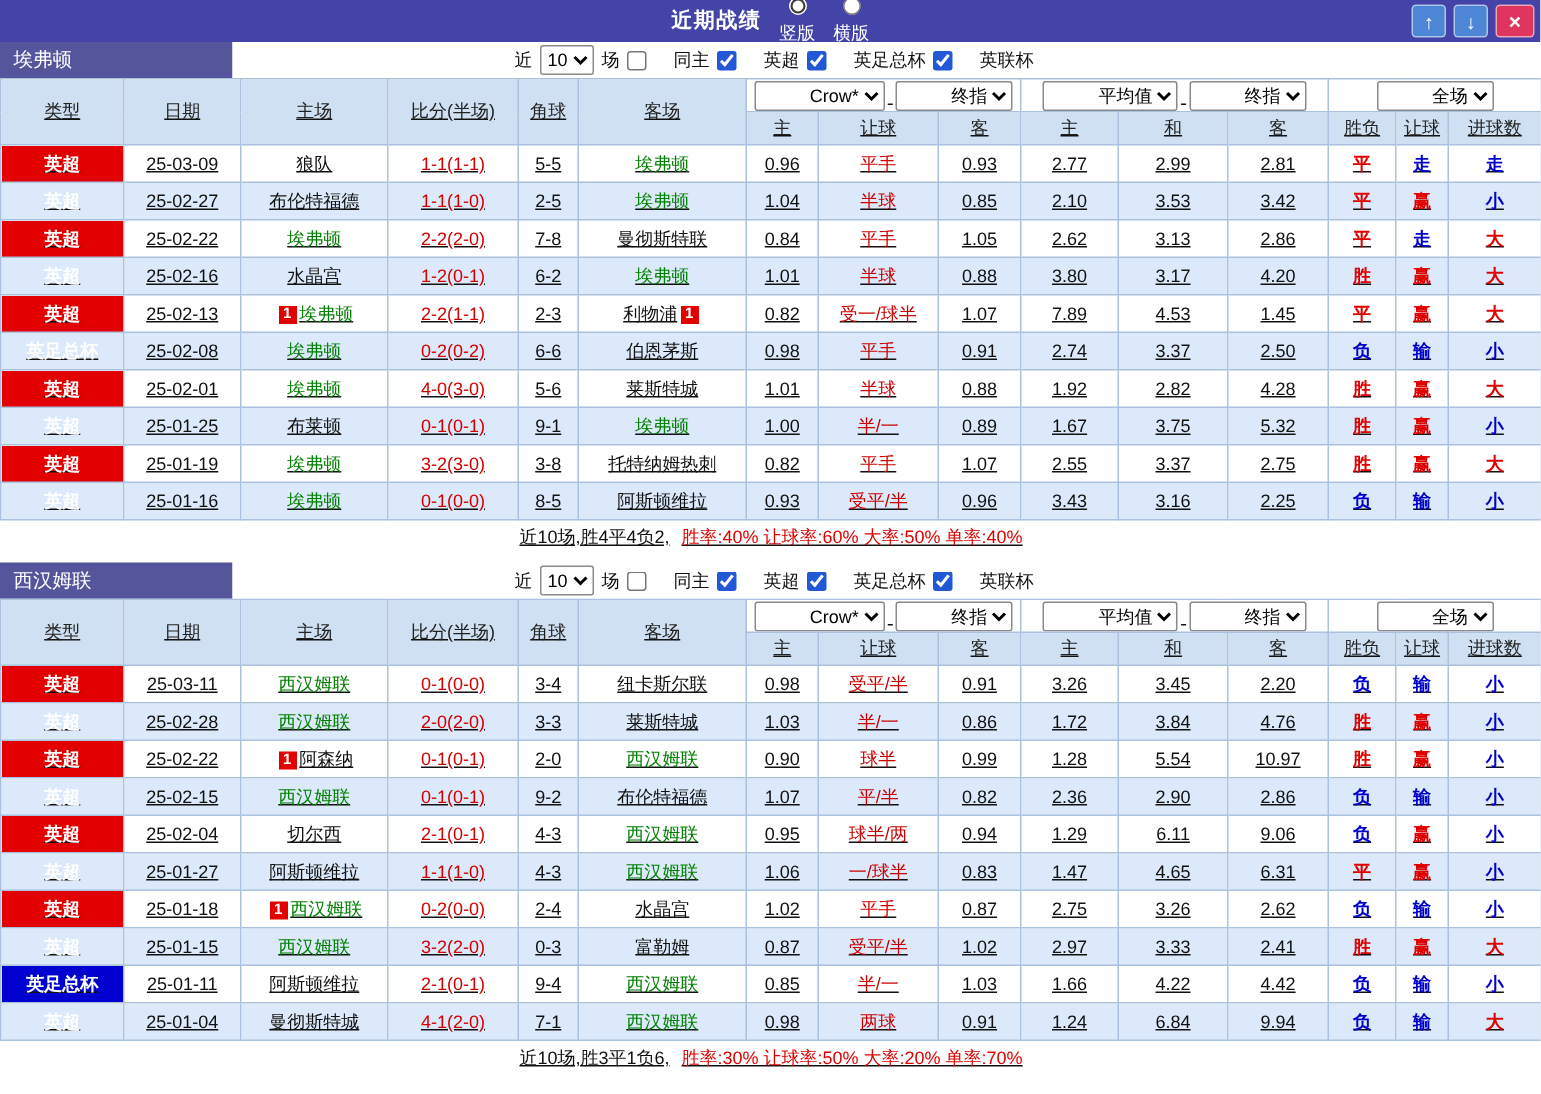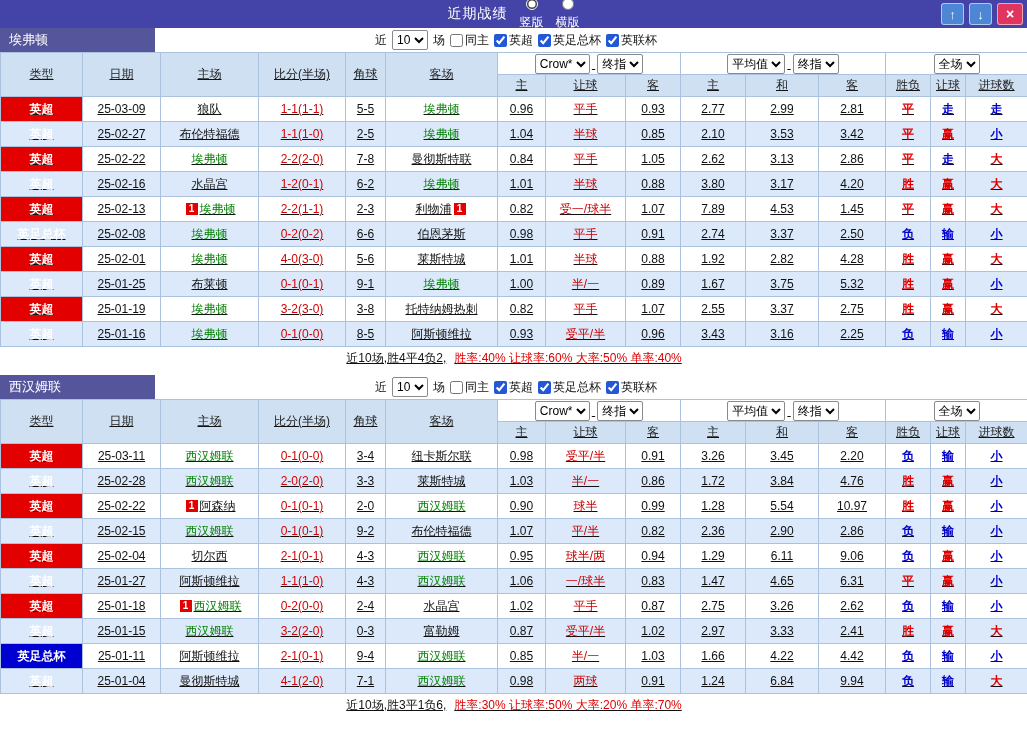--- a/index.html
+++ b/index.html
@@ -16,7 +16,7 @@
     display:flex; align-items:center; justify-content:center; color:#fff;
   }
   .titlebar-center { display:flex; align-items:center; gap:12px; }
-  .win-title { font-weight:normal; font-size:14px; letter-spacing:1px; }
+  .win-title { font-weight:bold; font-size:14px; letter-spacing:1px; }
   .rd { display:inline-flex; align-items:center; gap:4px; cursor:pointer; font-size:12px; color:#fff;flex-direction:column; }
   .rd input { width:12px; height:12px; margin:0; accent-color:#ffffff; cursor:pointer; }
   .tb-buttons { position:absolute; right:4px; top:3px; display:flex; align-items:center; }

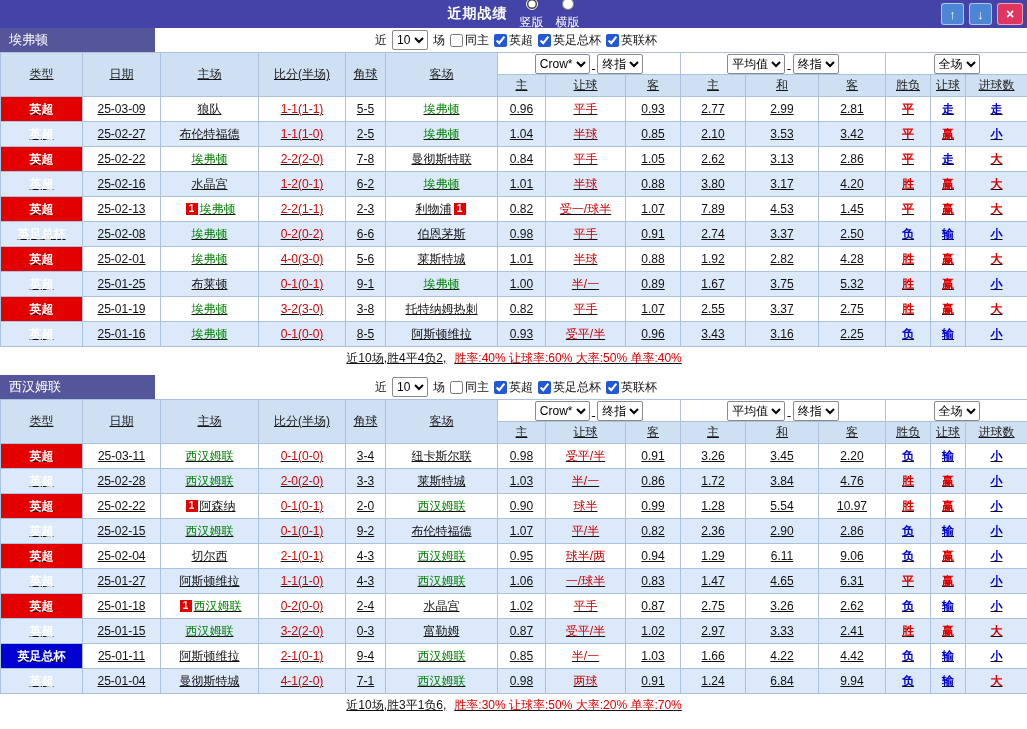--- a/index.html
+++ b/index.html
@@ -40,7 +40,7 @@
     font-family:inherit; font-size:12px; height:20px; background:#fff;
     border:1px solid #8a8a8a; border-radius:2px;
   }
-  .cb { display:inline-flex; align-items:center; gap:2px; cursor:pointer; }
+  .cb { display:inline-flex; align-items:center; gap:18px; cursor:pointer; }
   .cb input { width:13px; height:13px; margin:0; accent-color:#2257d6; cursor:pointer; }
   
   table { border-collapse:collapse; table-layout:fixed; width:1027px;text-decoration:underline; }

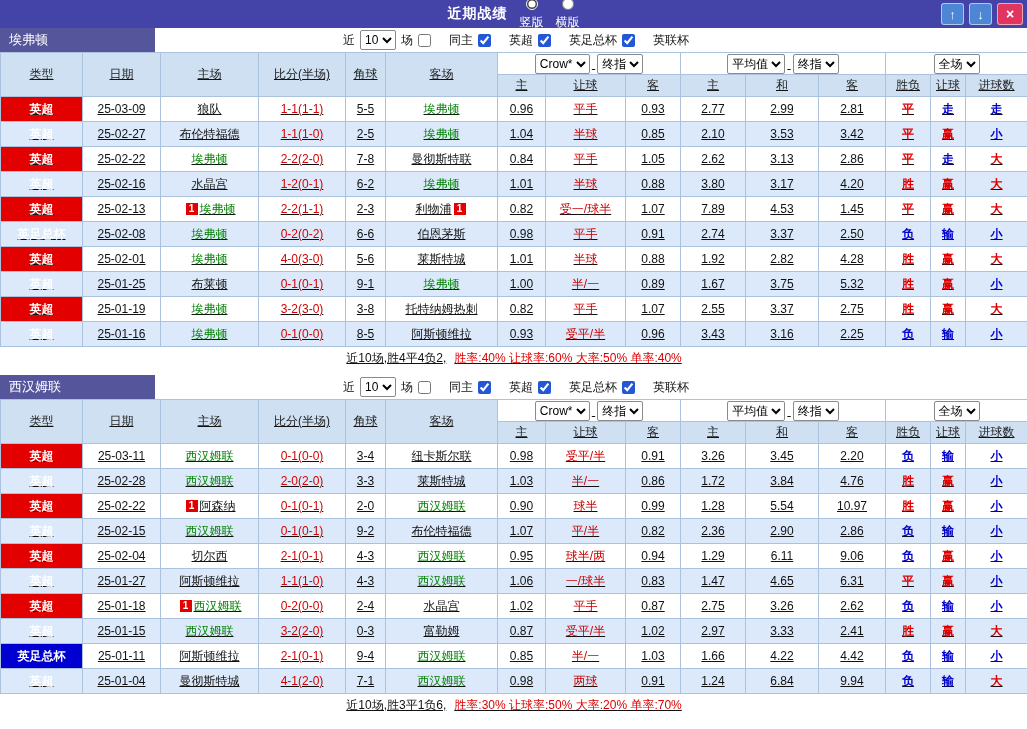--- a/index.html
+++ b/index.html
@@ -50,7 +50,7 @@
   }
   thead th { background:#cfe0f2; color:#222; height:22px; }
   thead th.sel-cell { background:#fff; }
-  .sel-cell select { margin:0 2px; }
+  .sel-cell select { margin:0 2px;padding-left:32px; }
   tbody td { height:25px; background:#fff; }
   tbody tr.alt td { background:#dbe9fa; }
   td.type { color:#fff; font-weight:bold; }

